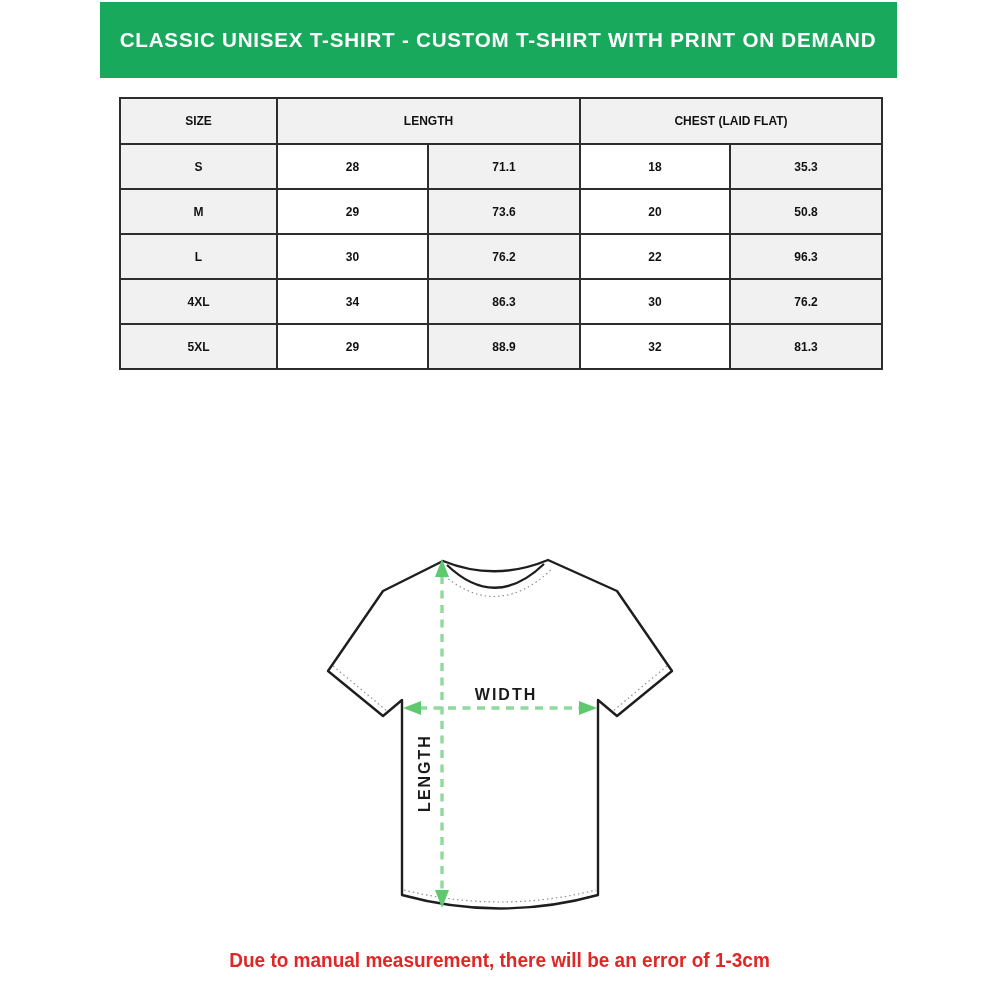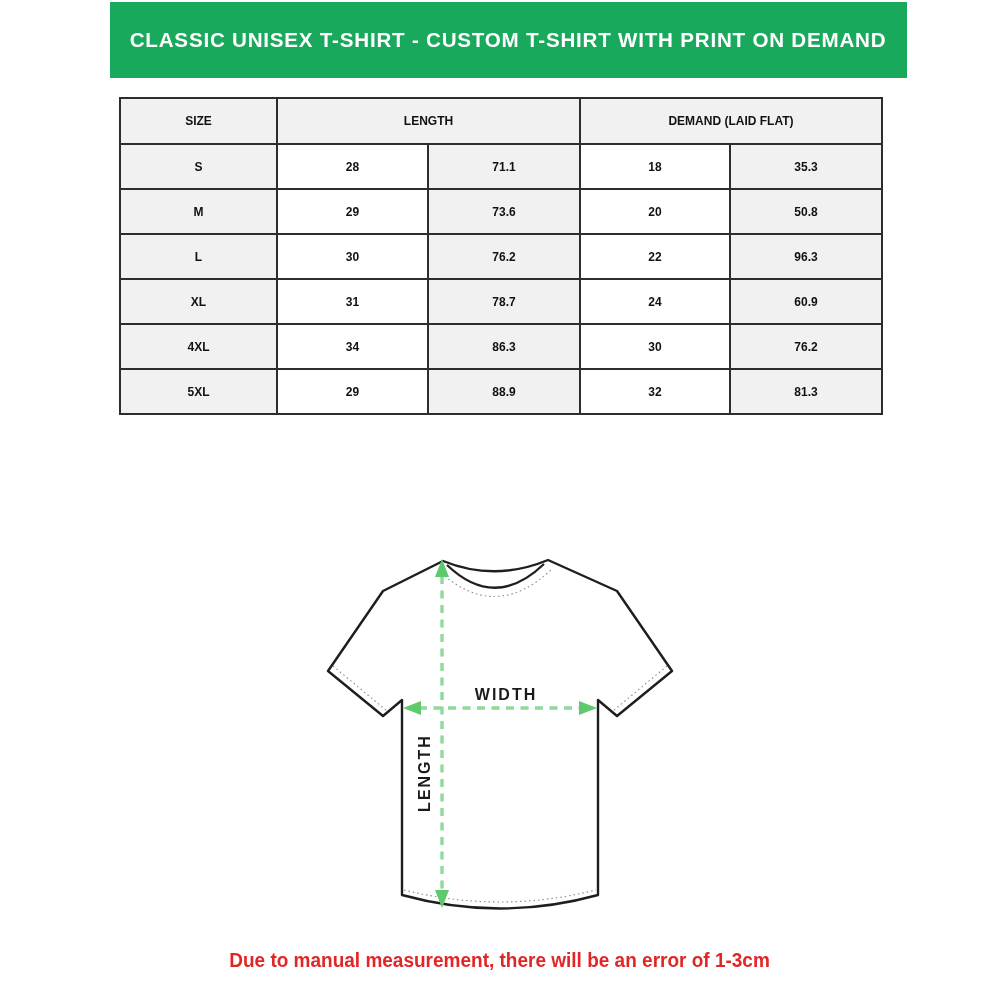--- a/index.html
+++ b/index.html
@@ -14,7 +14,7 @@
 
   
   .banner {
-    position: absolute; left: 110px; top: 2px;
+    position: absolute; left: 100px; top: 2px;
     width: 797px; height: 76px;
     background: #18a95c;
     display: flex; align-items: center; justify-content: center;

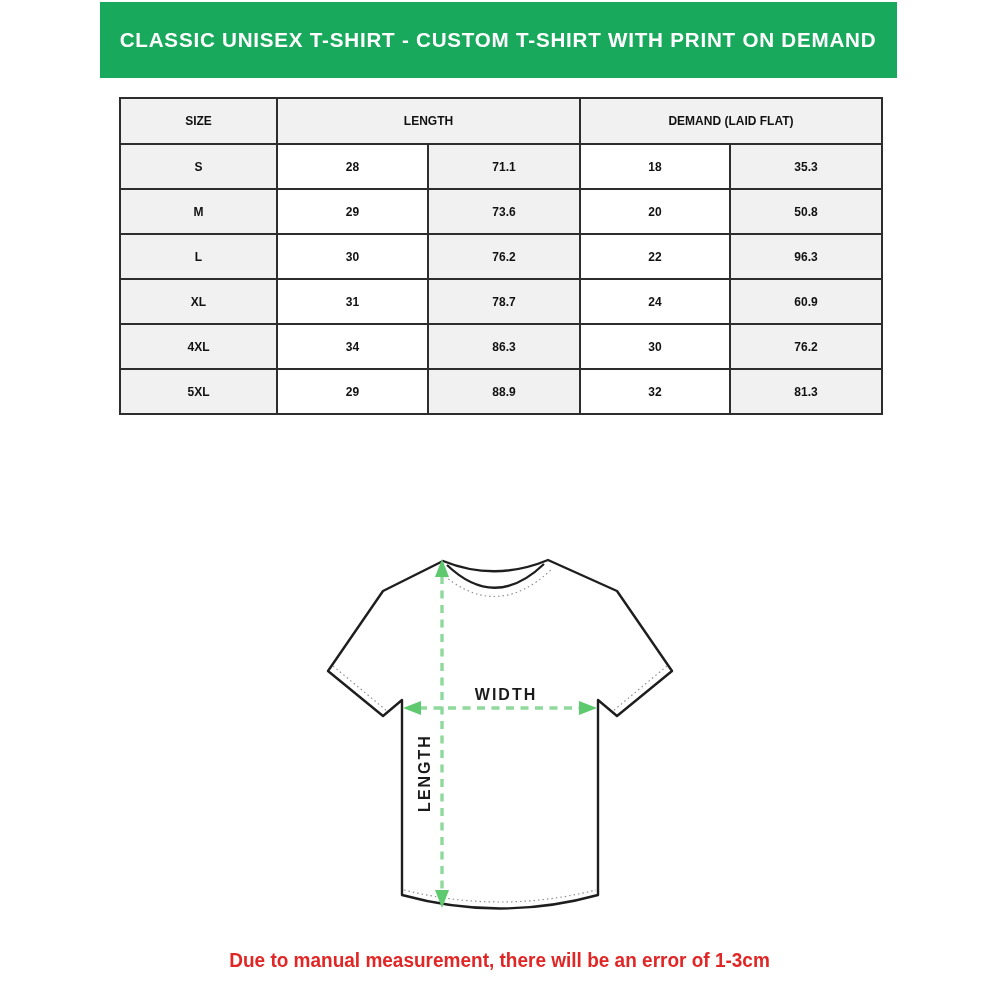--- a/index.html
+++ b/index.html
@@ -76,7 +76,7 @@
         <tr>
           <th class="g">SIZE</th>
           <th class="g" colspan="2">LENGTH</th>
-          <th class="g" colspan="2">DEMAND (LAID FLAT)</th>
+          <th class="g" colspan="2">CHEST (LAID FLAT)</th>
         </tr>
       </thead>
       <tbody>

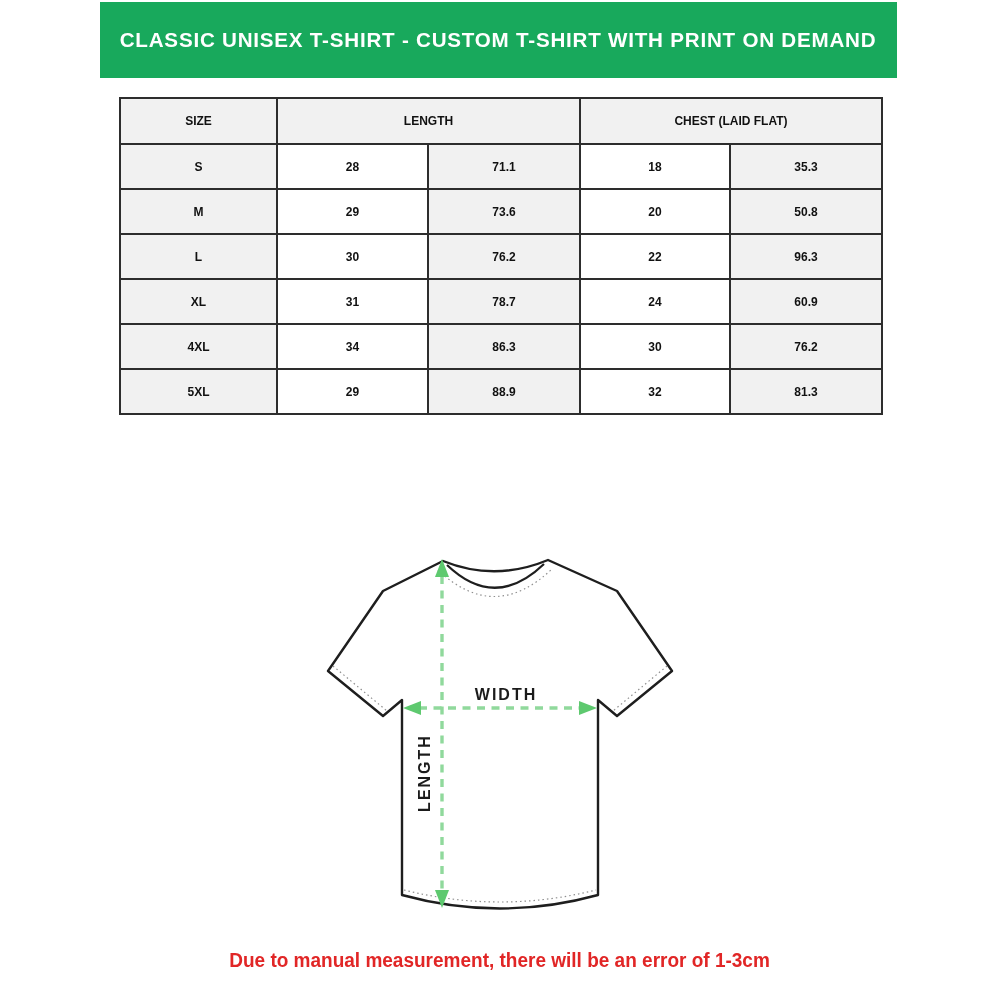--- a/index.html
+++ b/index.html
@@ -102,13 +102,6 @@
           <td class="g">96.3</td>
         </tr>
         <tr>
-          <td class="g">XL</td>
-          <td>31</td>
-          <td class="g">78.7</td>
-          <td>24</td>
-          <td class="g">60.9</td>
-        </tr>
-        <tr>
           <td class="g">4XL</td>
           <td>34</td>
           <td class="g">86.3</td>

